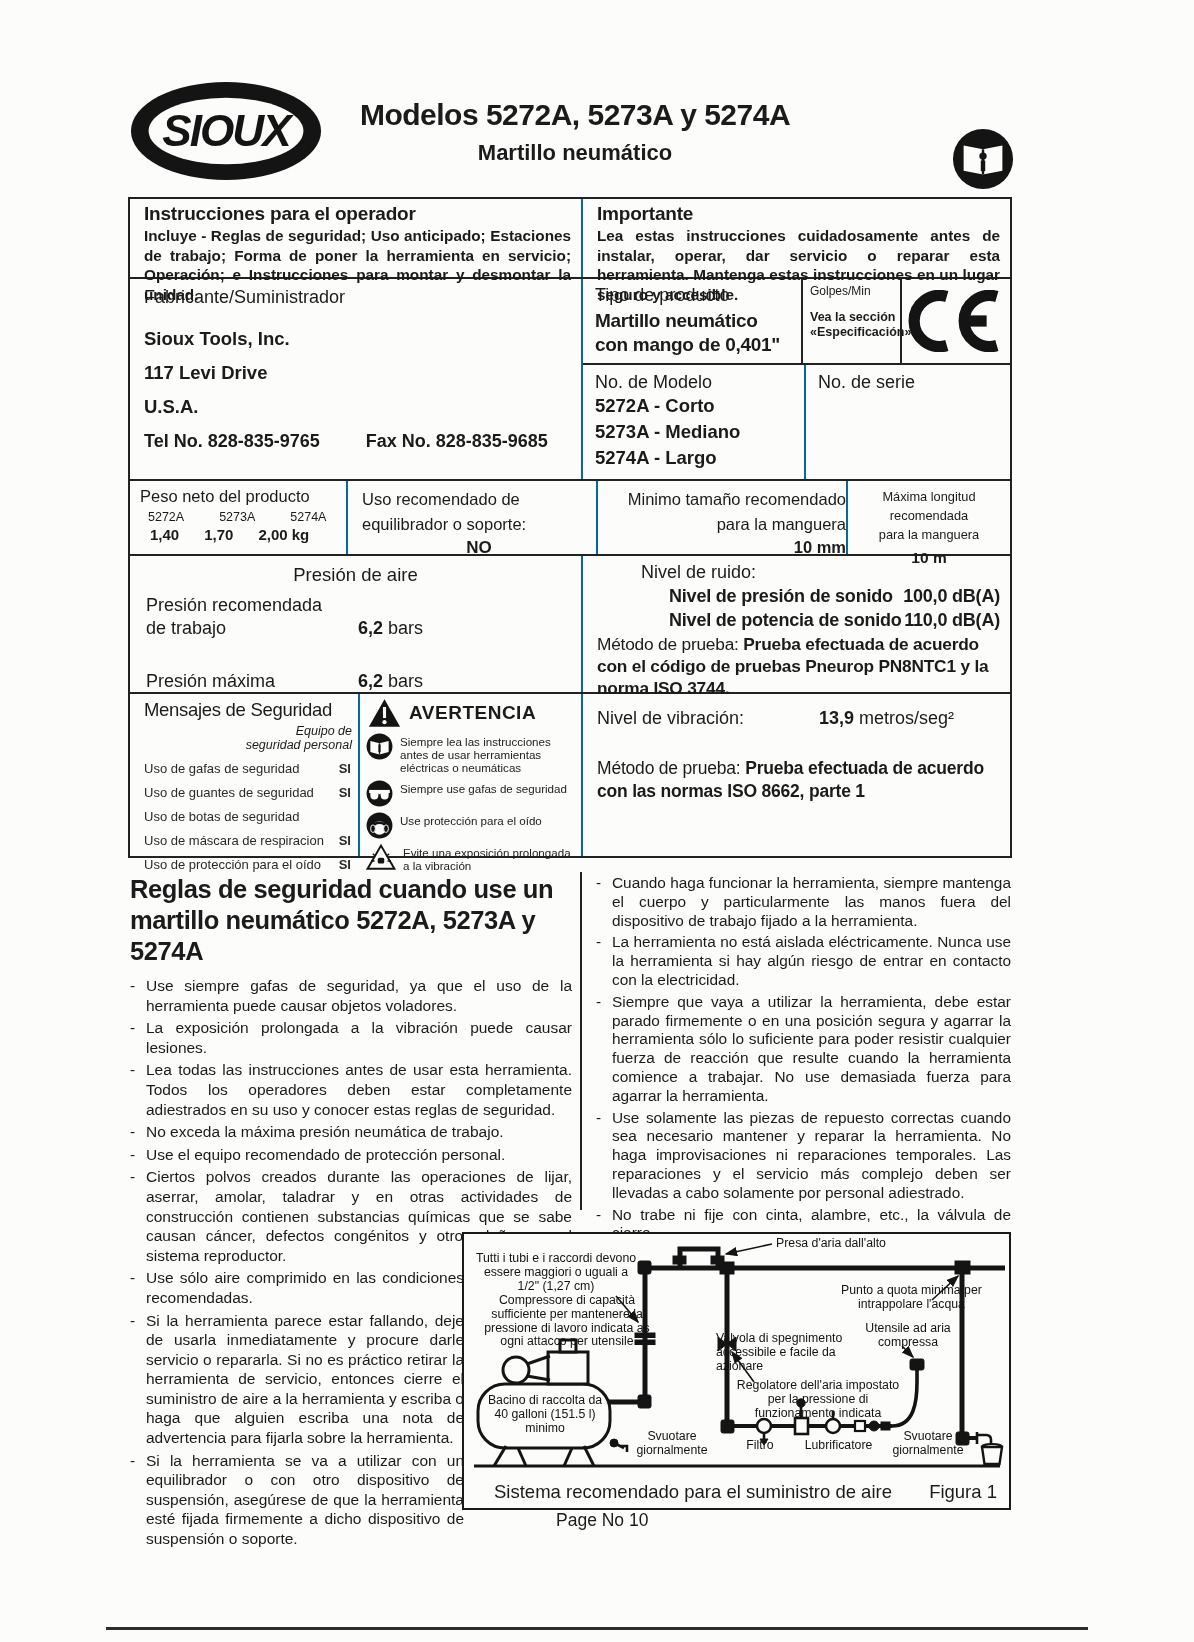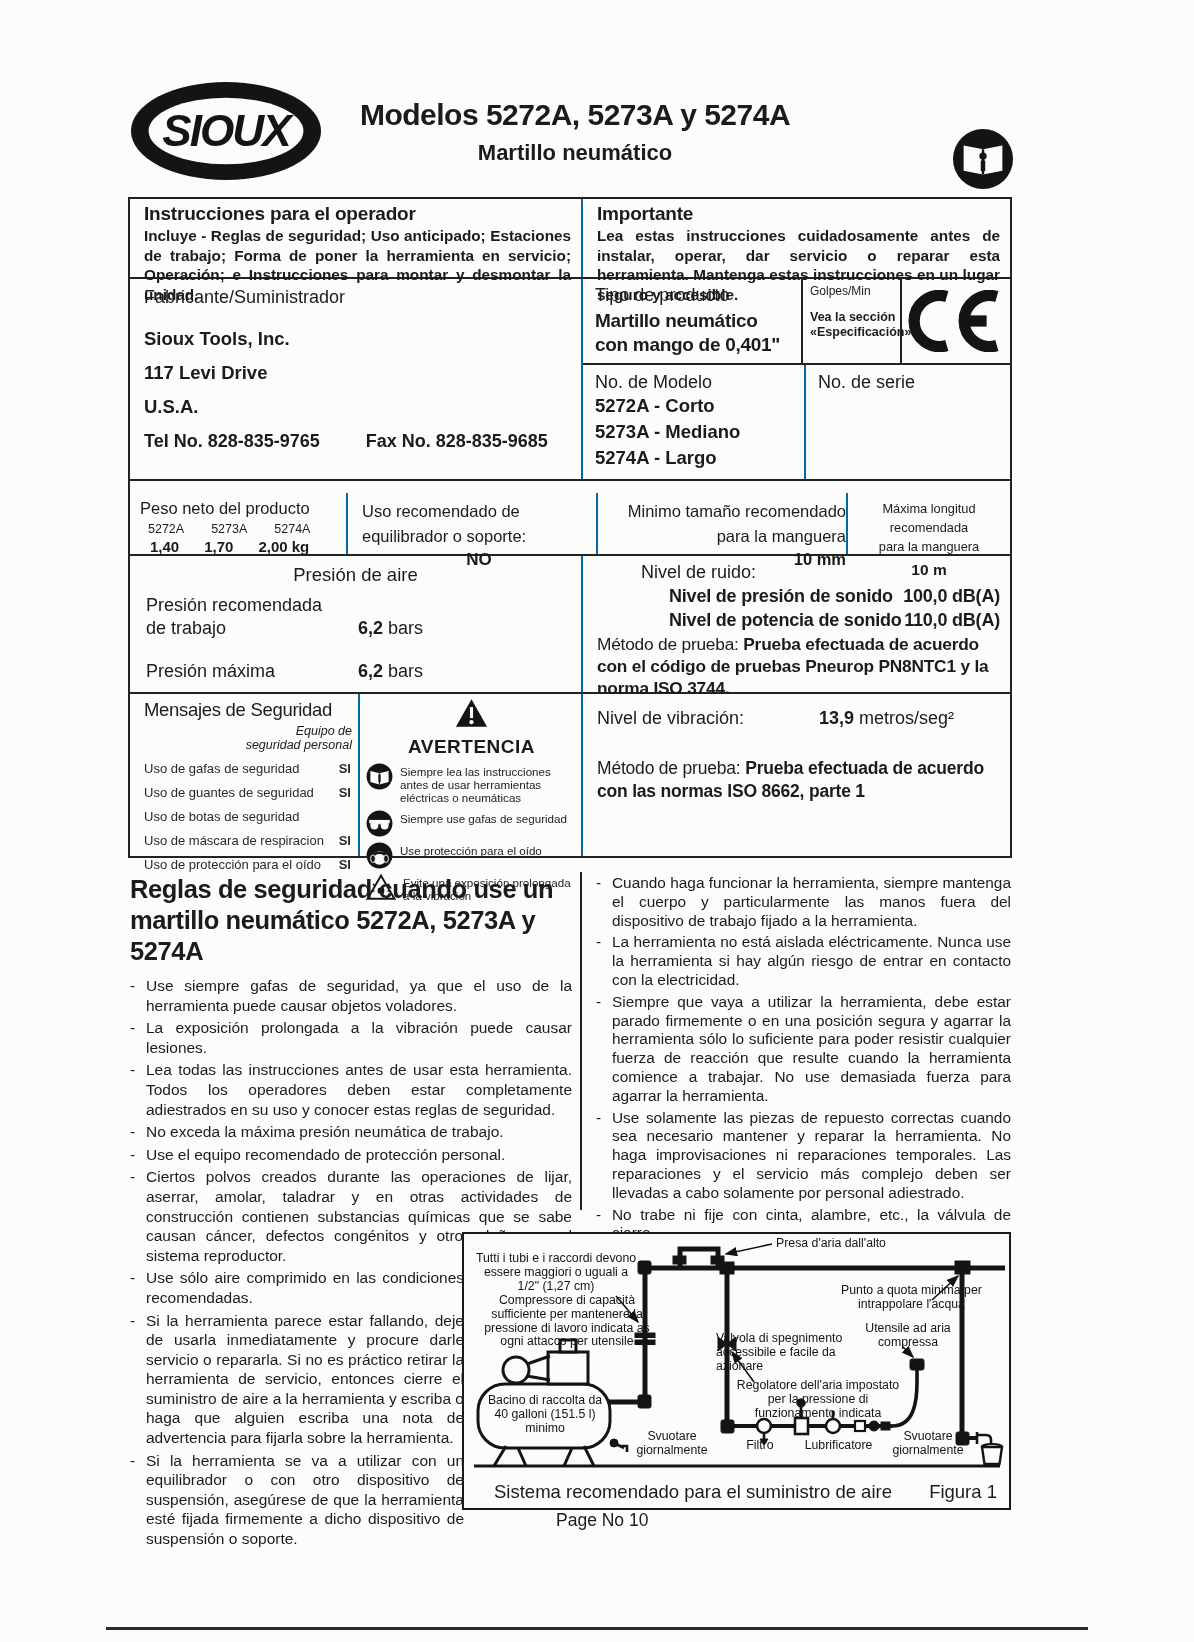--- a/index.html
+++ b/index.html
@@ -55,7 +55,7 @@
   .serialc .lbl { font-size:18px; }
 
   .secC { height:75px; }
-  .secC .cell { padding-top:6px;margin-top:12px; }
+  .secC .cell { padding-top:6px; }
   .c1 { width:218px; padding-left:10px; }
   .c1 .lbl { font-size:16.5px; }
   .c1 .mods { display:flex; gap:27px; font-size:12.5px; margin:4px 0 0 8px; }

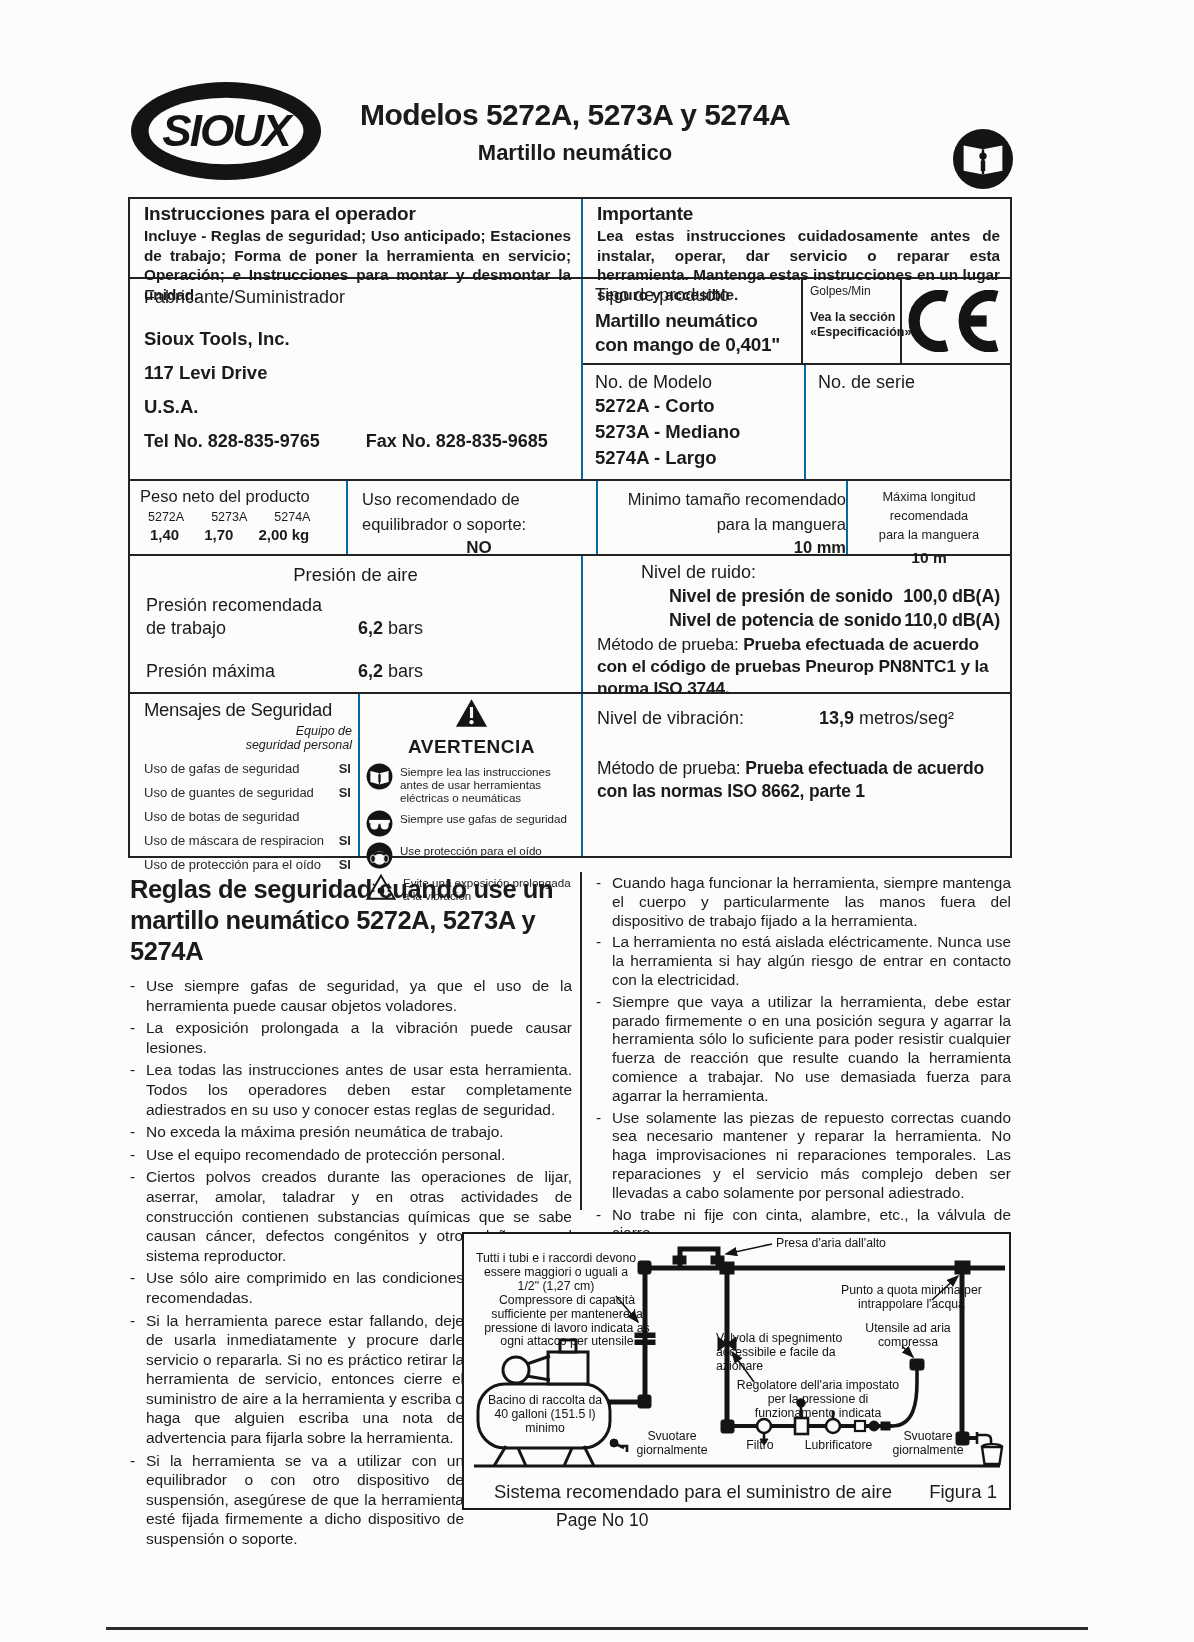--- a/index.html
+++ b/index.html
@@ -58,7 +58,7 @@
   .secC .cell { padding-top:6px; }
   .c1 { width:218px; padding-left:10px; }
   .c1 .lbl { font-size:16.5px; }
-  .c1 .mods { display:flex; gap:27px; font-size:12.5px; margin:4px 0 0 8px; }
+  .c1 .mods { display:flex; gap:35px; font-size:12.5px; margin:4px 0 0 8px; }
   .c1 .vals { display:flex; gap:25px; font-size:15px; font-weight:bold; margin:2px 0 0 10px; }
   .c2 { width:250px; padding-left:14px; }
   .c2 .l { font-size:16.5px; line-height:25px; }

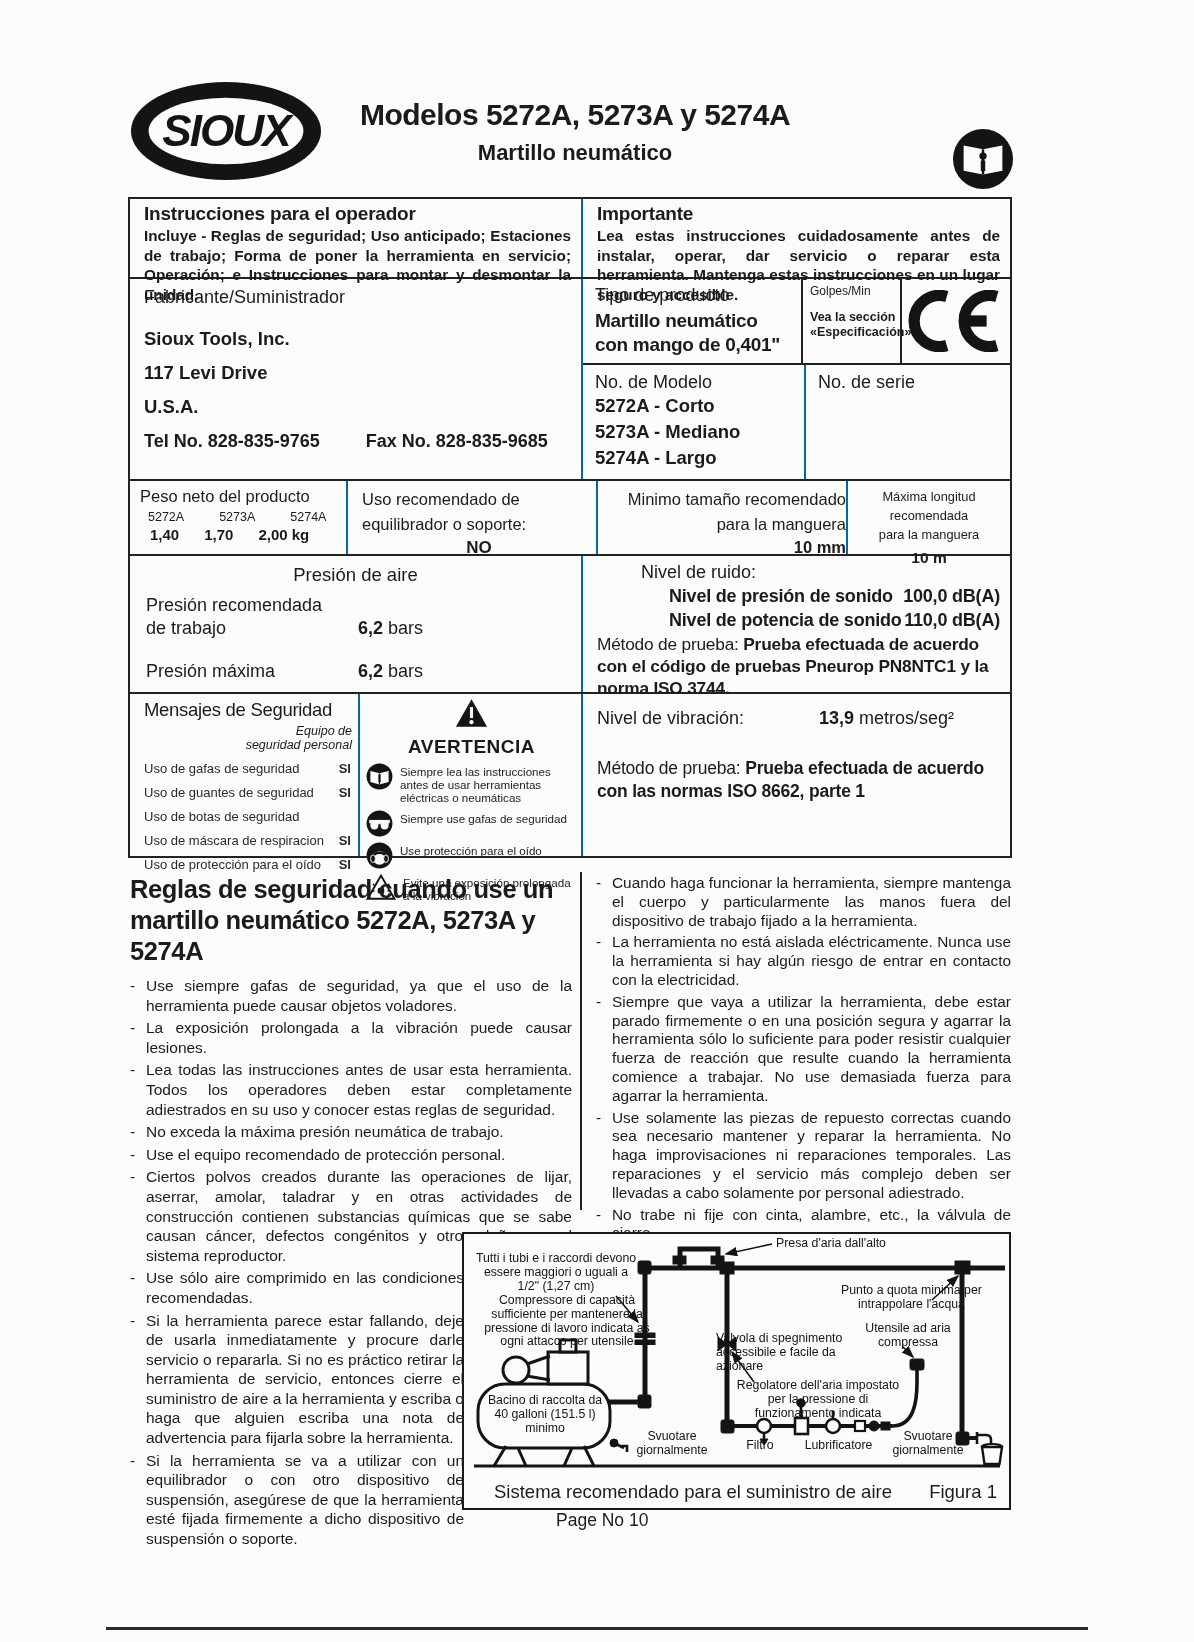--- a/index.html
+++ b/index.html
@@ -244,7 +244,7 @@
           <span>de trabajo</span>
           <span class="ap-val"><b>6,2</b><span> bars</span></span>
         </div>
-        <div class="ap-row" style="margin-top:22px;">
+        <div class="ap-row" style="margin-top:32px;">
           <span>Presión máxima</span>
           <span class="ap-val"><b>6,2</b><span> bars</span></span>
         </div>

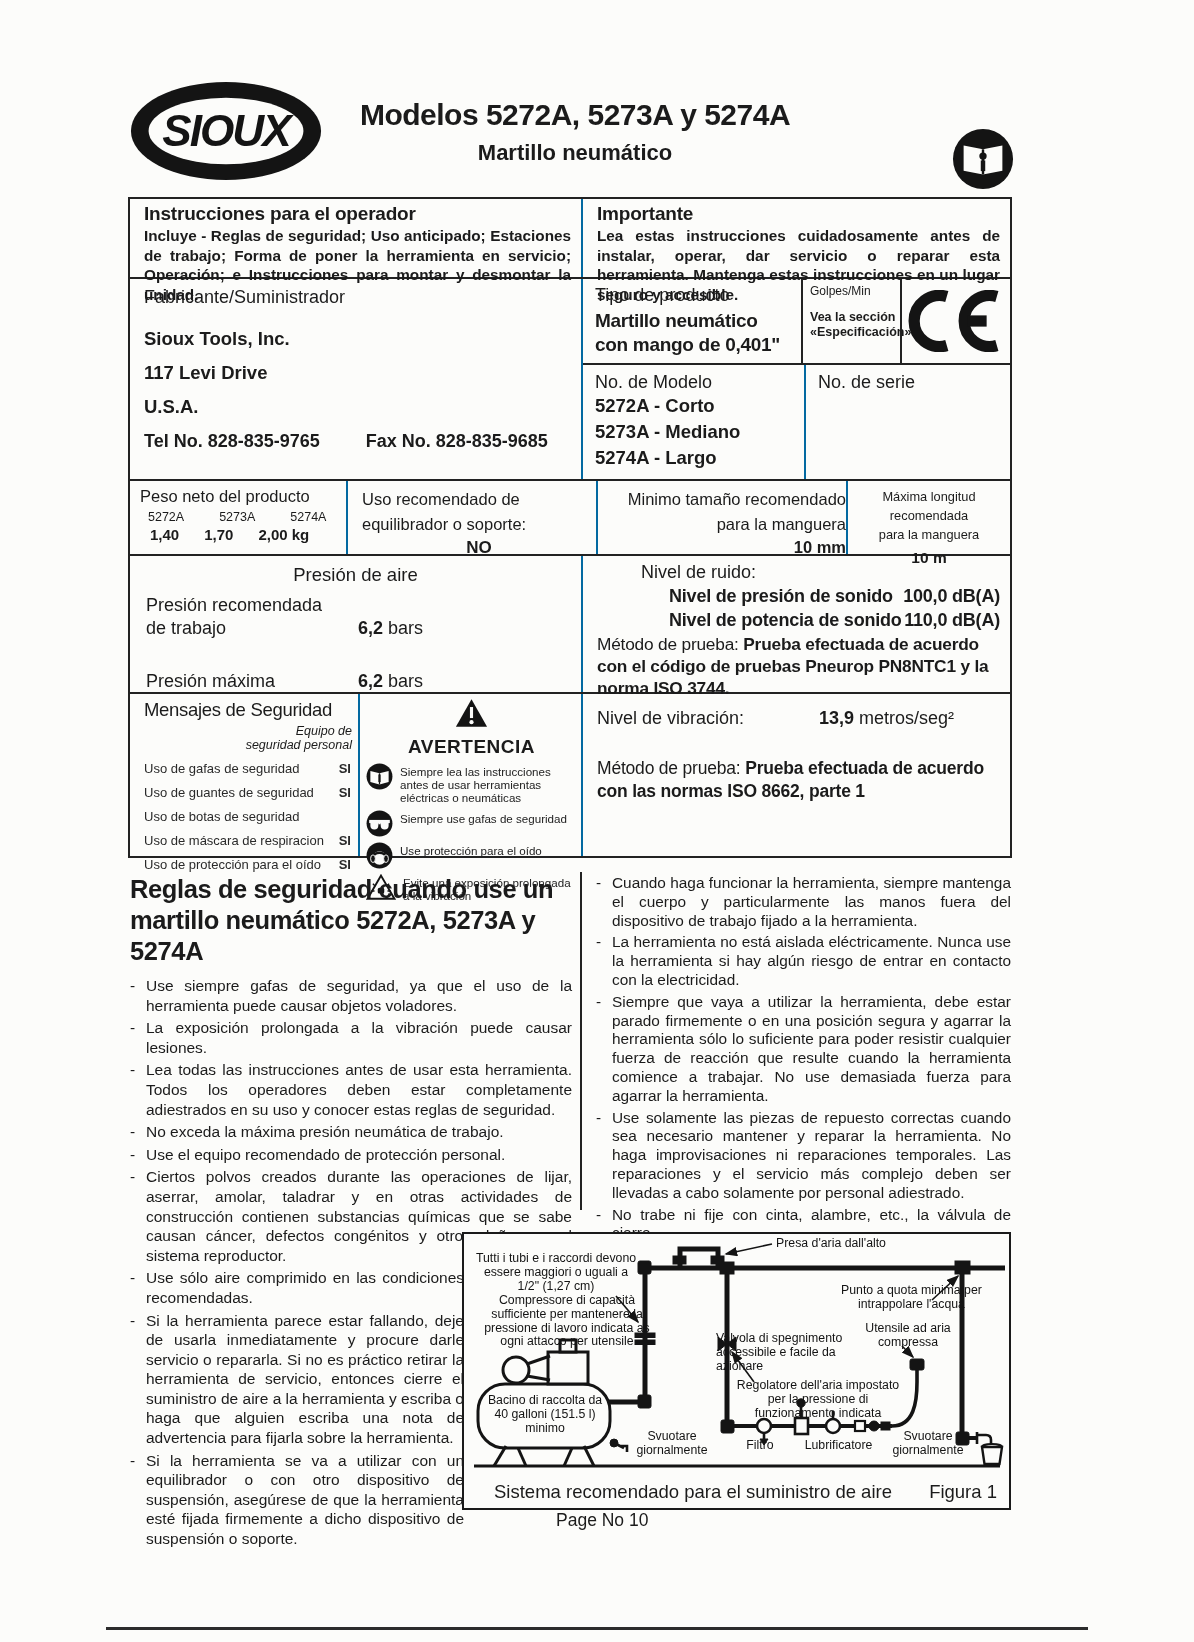--- a/index.html
+++ b/index.html
@@ -90,7 +90,7 @@
   .msgrow { display:flex; justify-content:space-between; font-size:13px; margin-top:9px; padding-right:7px; color:#2a2a2a; }
   .msgrow .v { font-weight:bold; font-size:13px; }
   .warn { width:223px; padding:4px 6px 0 6px; }
-  .warnhead { display:flex; align-items:center; gap:8px; padding-left:2px;flex-direction:column; }
+  .warnhead { display:flex; align-items:center; gap:8px; padding-left:2px; }
   .warnhead .t { font-size:19px; font-weight:bold; letter-spacing:0.5px; }
   .wrow { display:flex; gap:7px; margin-top:5px; align-items:flex-start; }
   .wrow .txt { font-size:11.6px; line-height:13.2px; padding-top:2px; color:#222; }

